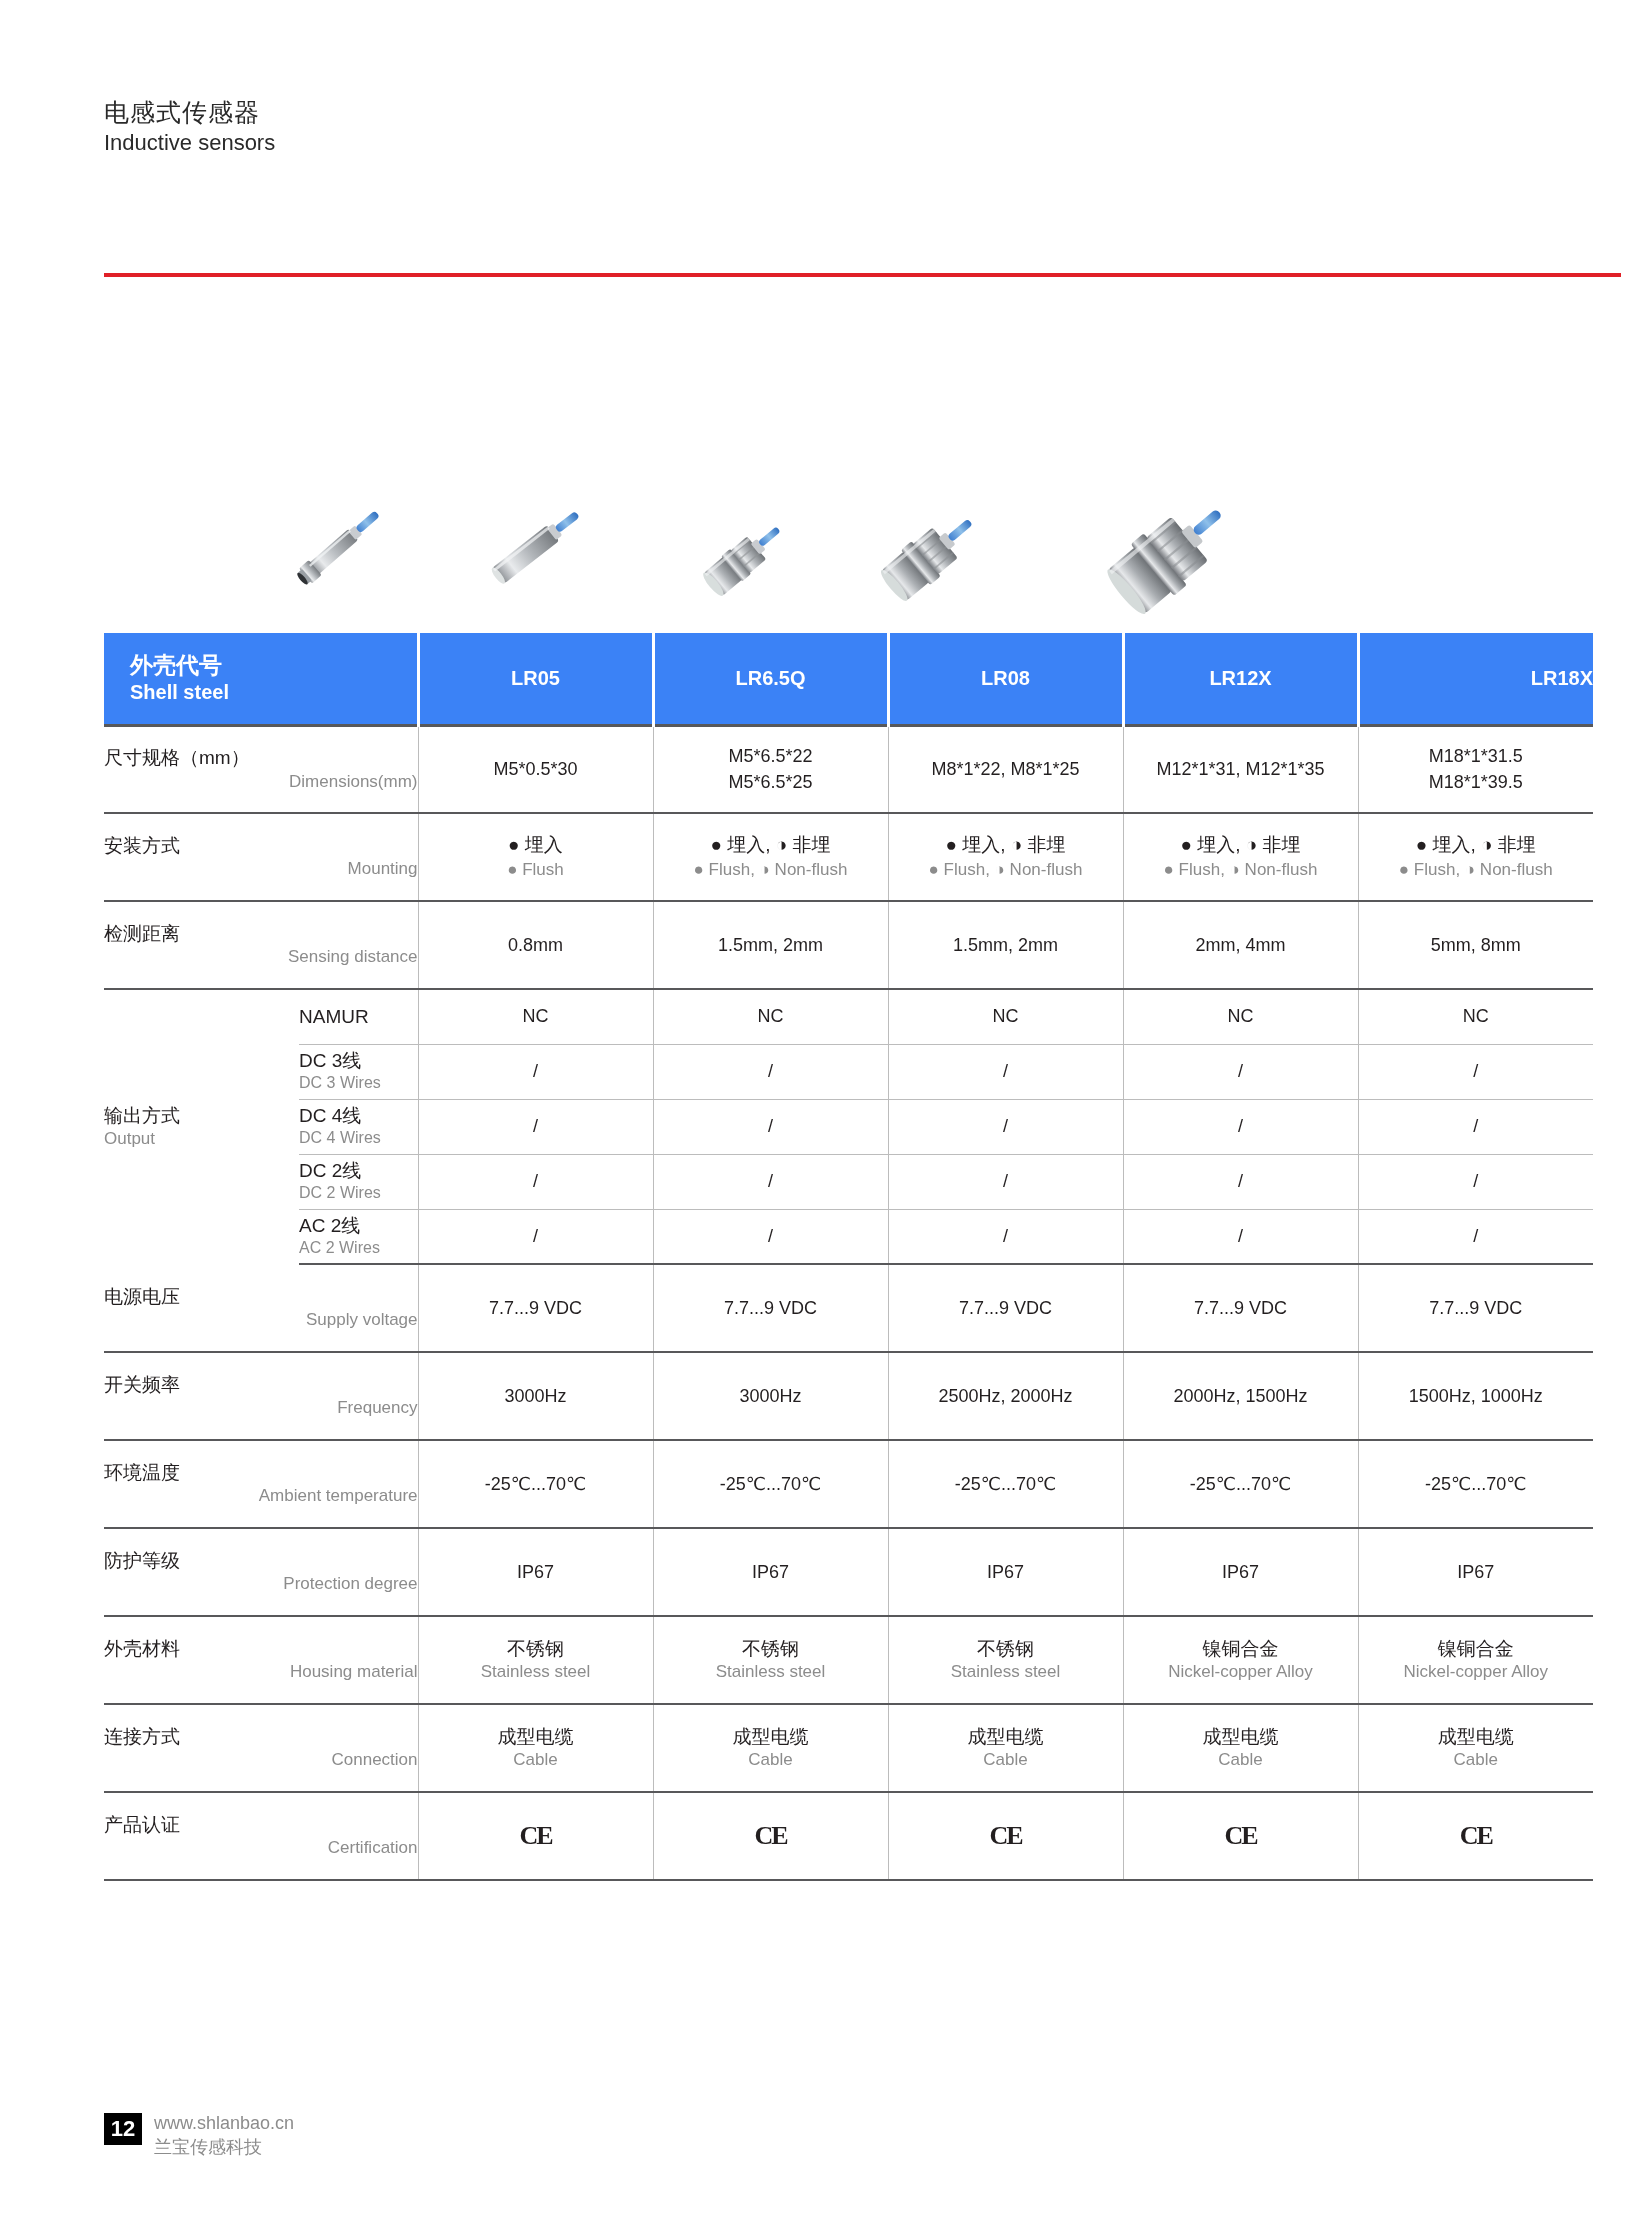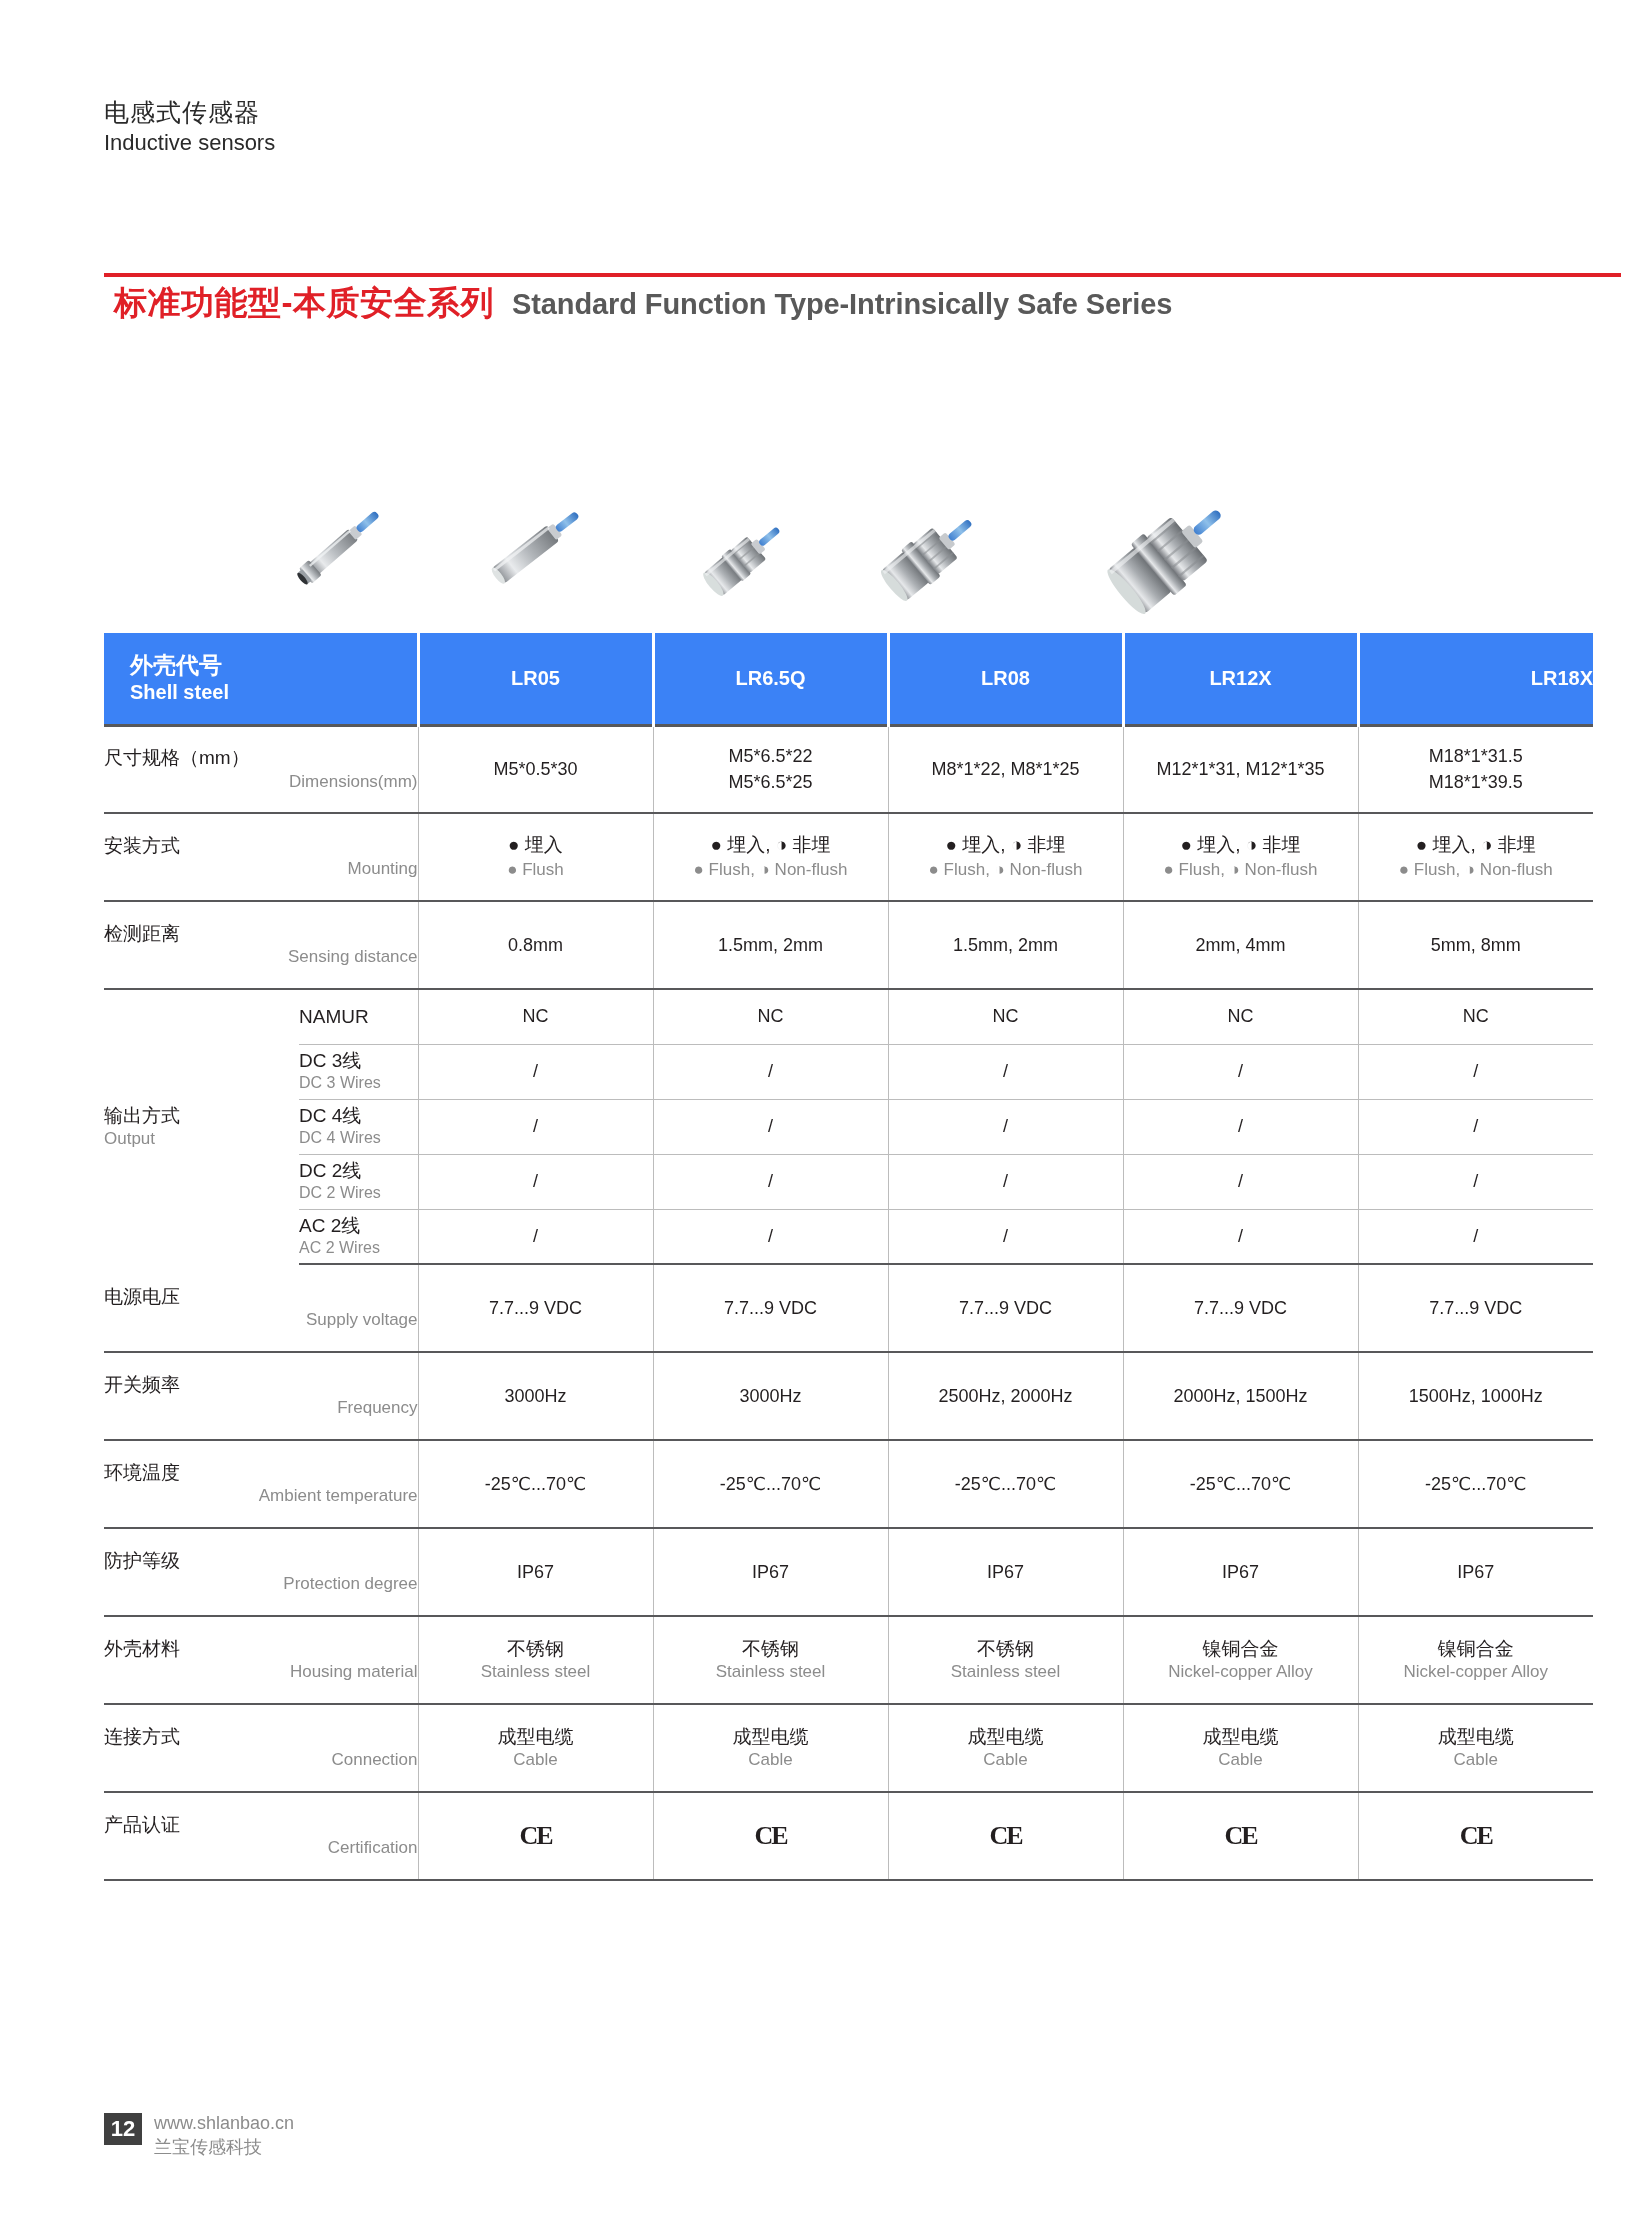--- a/index.html
+++ b/index.html
@@ -227,10 +227,6 @@
     <div class="header-rule"></div>
   </div>
 
-  <div class="section-title">
-    <span class="t-cn">标准功能型-本质安全系列</span>
-    <span class="t-en">Standard Function Type-Intrinsically Safe Series</span>
-  </div>
 
   <div class="products">
 

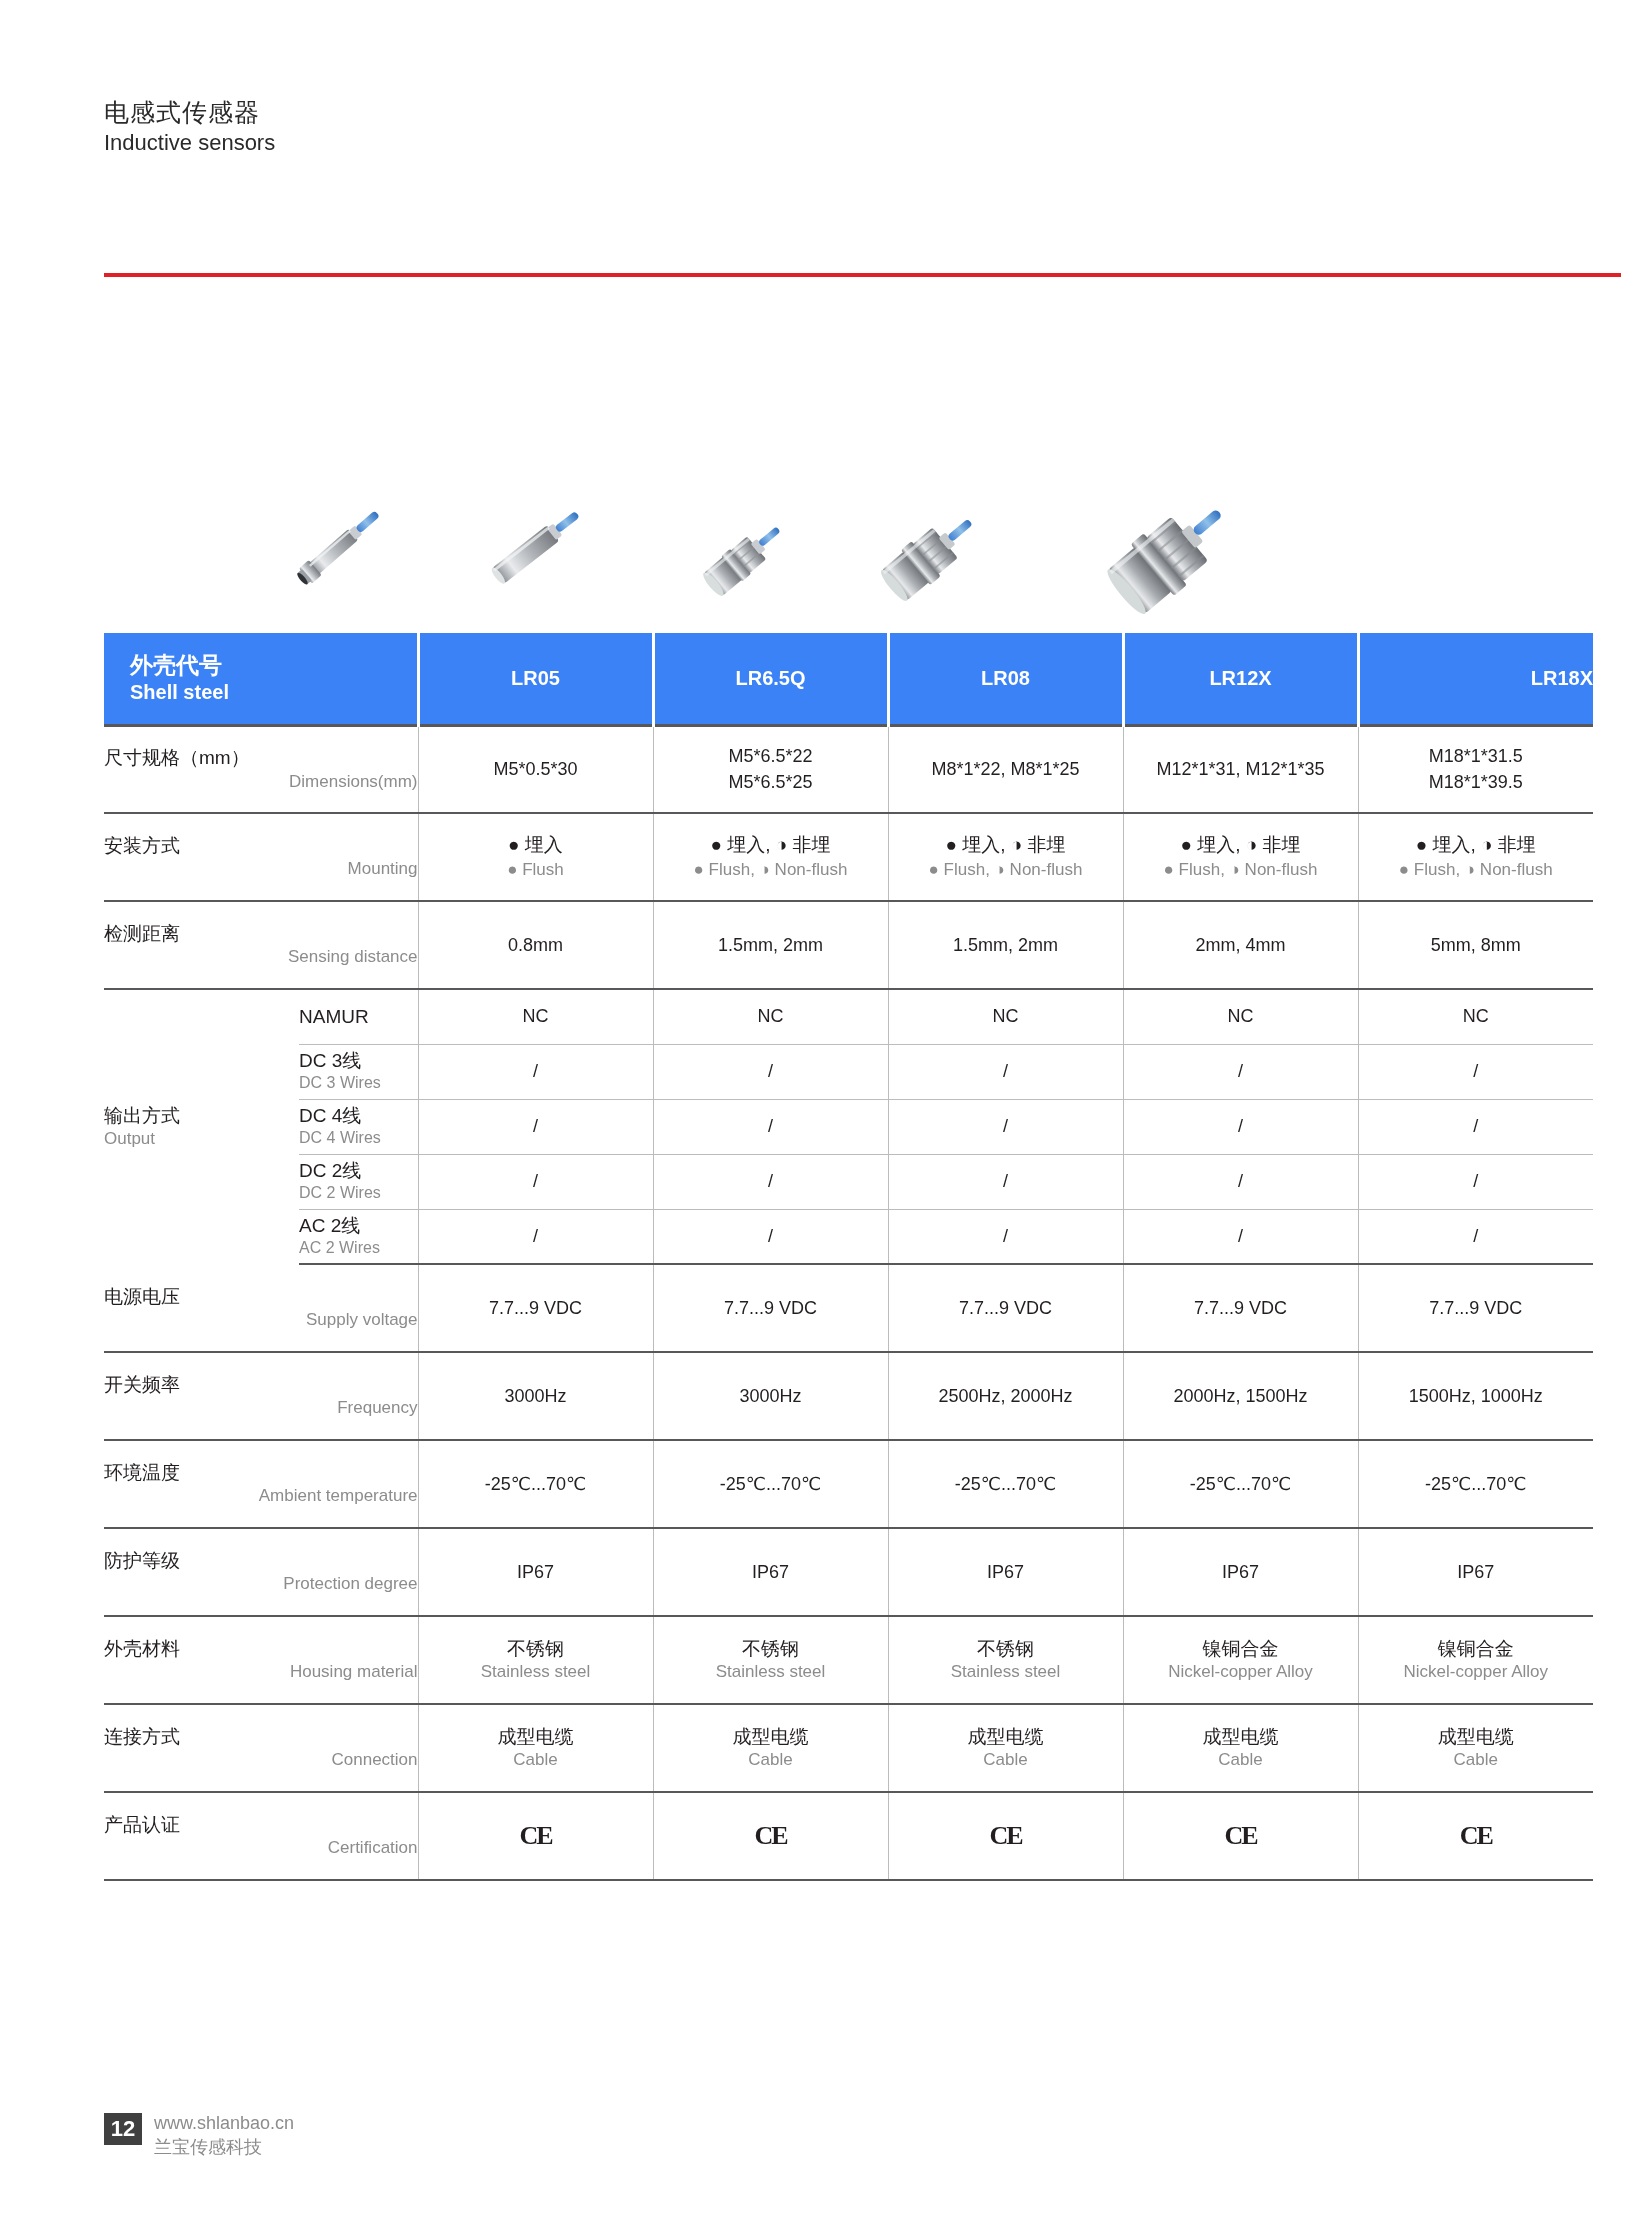--- a/index.html
+++ b/index.html
@@ -201,7 +201,7 @@
     align-items: flex-start;
   }
   .pagenum {
-    background: #404040;
+    background: #000000;
     color: #ffffff;
     font-size: 22px;
     font-weight: 600;

